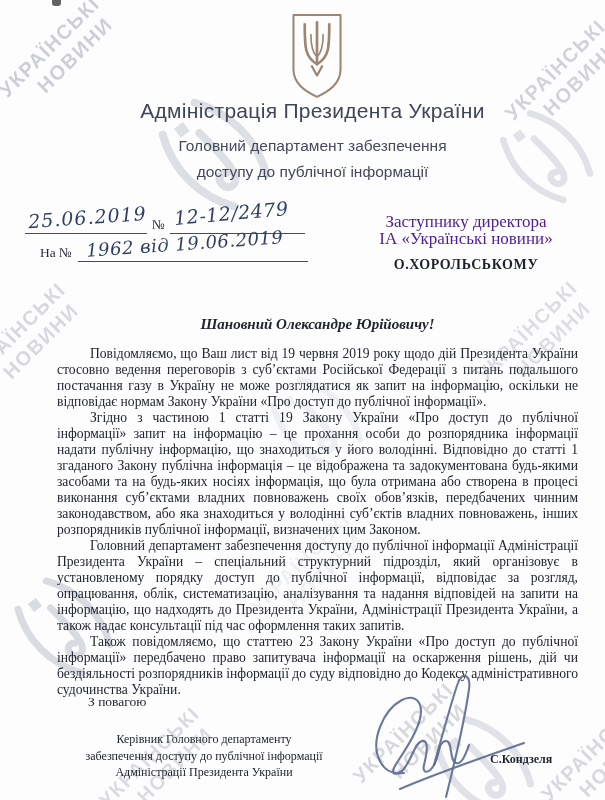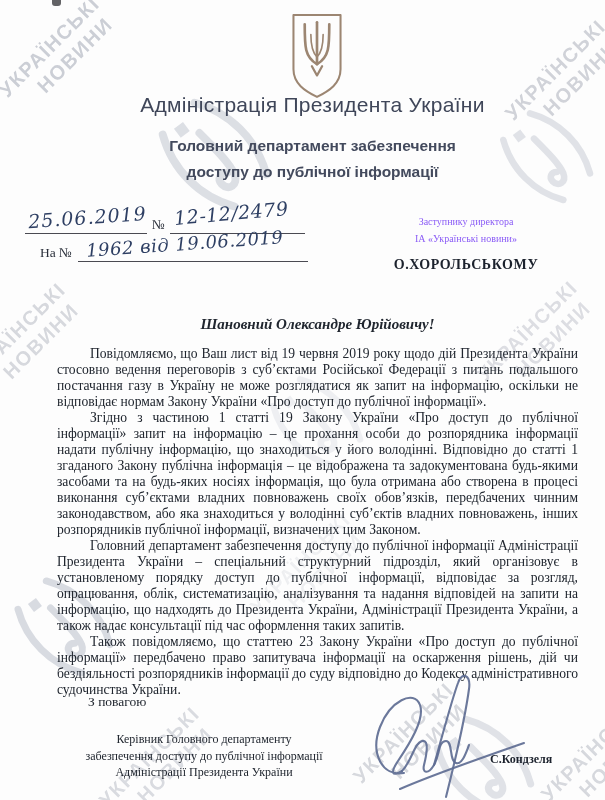--- a/index.html
+++ b/index.html
@@ -60,7 +60,7 @@
   .emblem { position: absolute; left: 288px; top: 12px; }
   .emblem path { fill: none; stroke: #9c8672; stroke-linecap: round; stroke-linejoin: round; }
   .org-name {
-    position: absolute; left: 20px; top: 93px; width: 585px;
+    position: absolute; left: 20px; top: 99px; width: 585px;
     text-align: center;
     font-family: "Liberation Sans", "DejaVu Sans", sans-serif;
     font-size: 21px; color: #3f4659; letter-spacing: 0.3px;

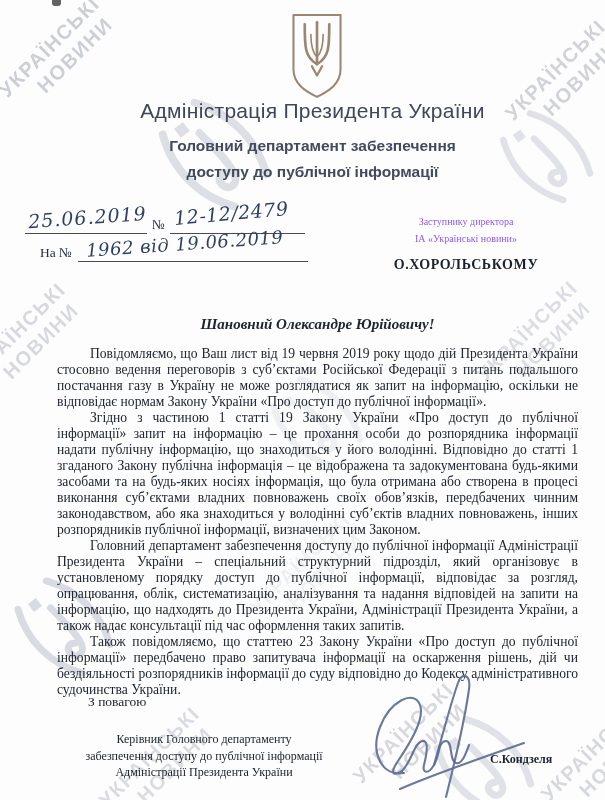--- a/index.html
+++ b/index.html
@@ -69,7 +69,7 @@
     position: absolute; left: 20px; width: 585px;
     text-align: center;
     font-family: "Liberation Sans", "DejaVu Sans", sans-serif;
-    font-size: 15.5px; color: #434a5d; font-weight: bold;
+    font-size: 15.5px; color: #434a5d;
   }
   .dept1 { top: 137px; }
   .dept2 { top: 163px; }

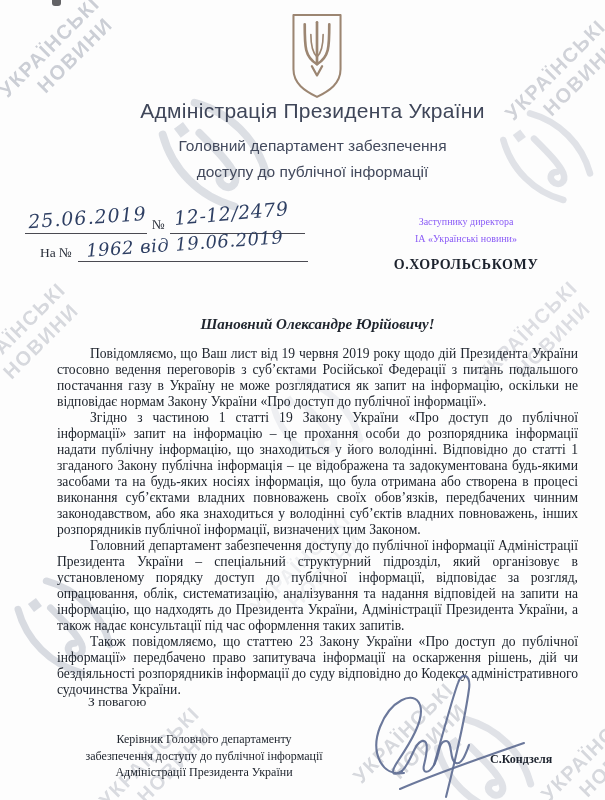--- a/index.html
+++ b/index.html
@@ -96,7 +96,7 @@
 
   
   .recipient { position: absolute; left: 352px; top: 213px; width: 228px; text-align: center; }
-  .recipient-line { font-size: 10px; color: #8b5cf6; line-height: 17px; }
+  .recipient-line { font-size: 17px; color: #4c1d95; line-height: 17px; }
   .recipient-name {
     margin-top: 10px; font-size: 14px; font-weight: bold;
     letter-spacing: 0.6px; color: #1c222d;

